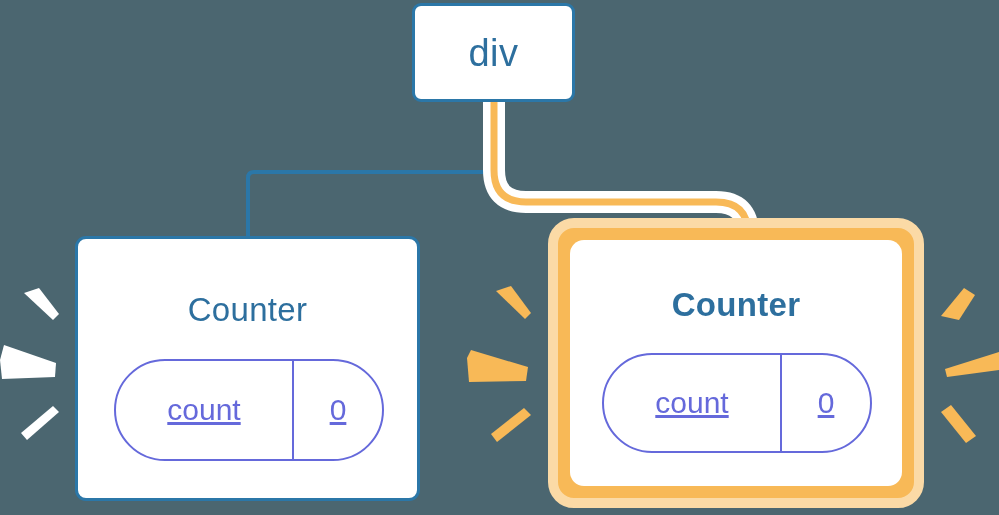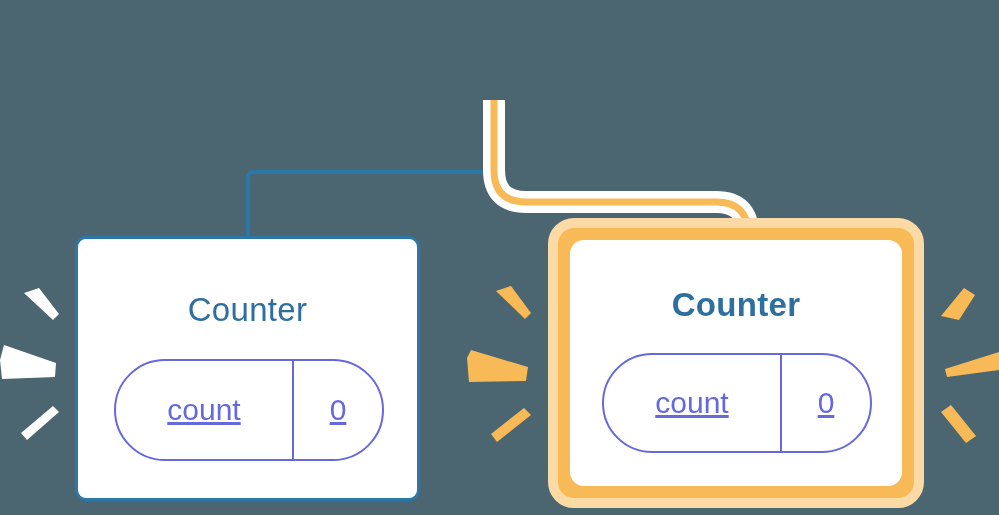--- a/index.html
+++ b/index.html
@@ -187,6 +187,9 @@
     </g>
   </svg>
 
+  <div class="node-div">
+    <span class="node-div-label">div</span>
+  </div>
 
   <div class="node-counter plain">
     <div class="card-body">

